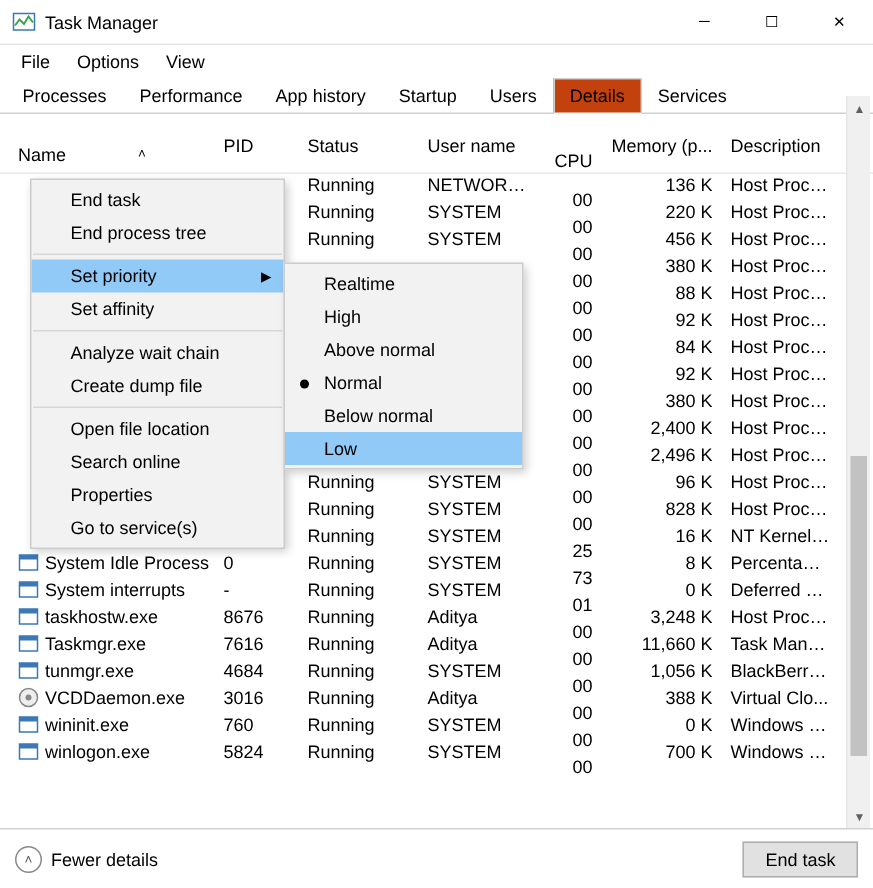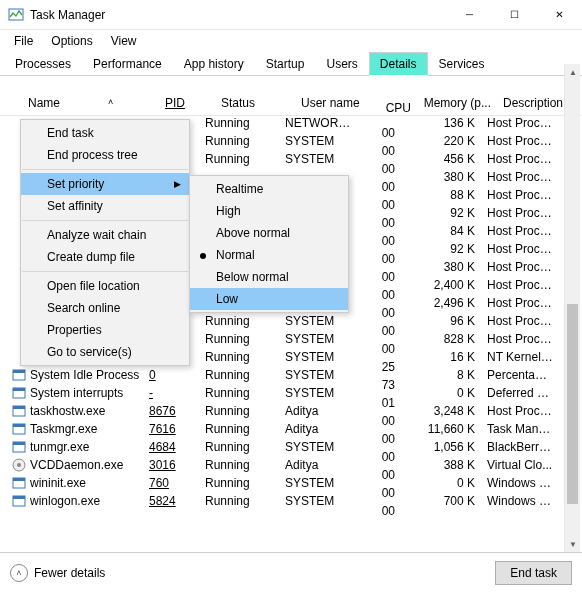--- a/index.html
+++ b/index.html
@@ -59,7 +59,7 @@
     border-color: #d0d0d0;
     border-bottom: 1px solid #fff;
     margin-bottom: -1px;
-    background: #5eead4;
+    background: #c2410c;
   }
   .grid-header {
     display: flex;

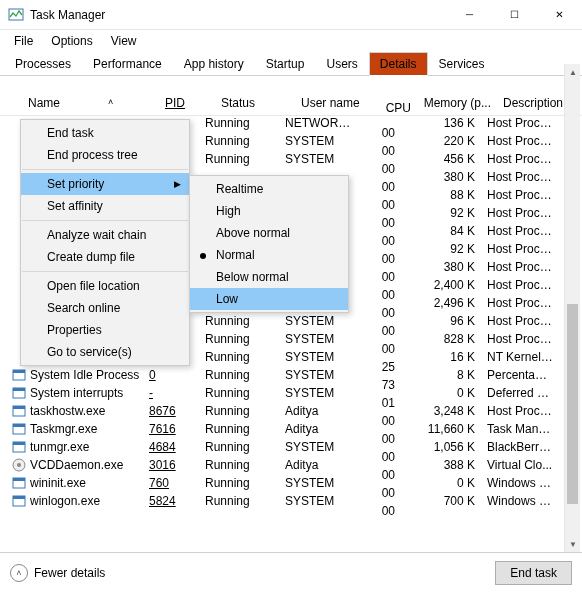--- a/index.html
+++ b/index.html
@@ -65,9 +65,7 @@
     display: flex;
     height: 26px;
     border-bottom: 1px solid #e8e8e8;
-    align-items: center;
     margin-top: 14px;
-    padding-left: 16px;
   }
   .col { padding: 0 6px; overflow: hidden; text-overflow: ellipsis; white-space: nowrap; }
   .c-name { width: 143px; padding-left: 12px; display:flex; align-items:center;}

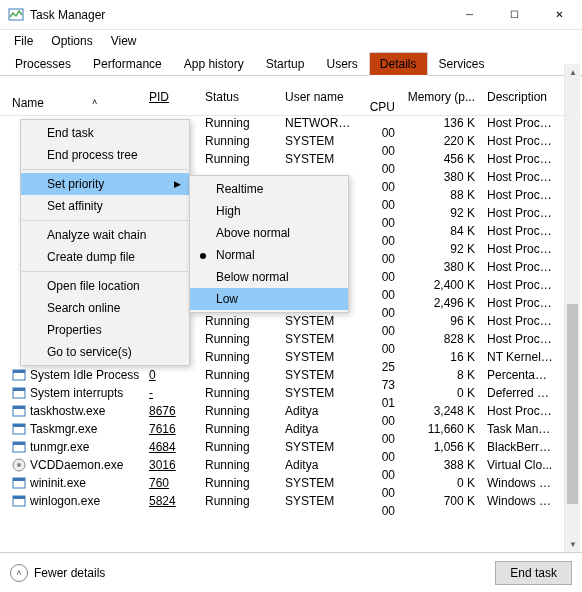--- a/index.html
+++ b/index.html
@@ -69,7 +69,7 @@
   }
   .col { padding: 0 6px; overflow: hidden; text-overflow: ellipsis; white-space: nowrap; }
   .c-name { width: 143px; padding-left: 12px; display:flex; align-items:center;}
-  .c-pid  { width: 56px; text-align: left; text-decoration: underline; }
+  .c-pid  { width: 56px; text-align: left; }
   .c-status { width: 80px; }
   .c-user { width: 80px; }
   .c-cpu  { width: 42px; text-align: right; margin-top: 10px; }

